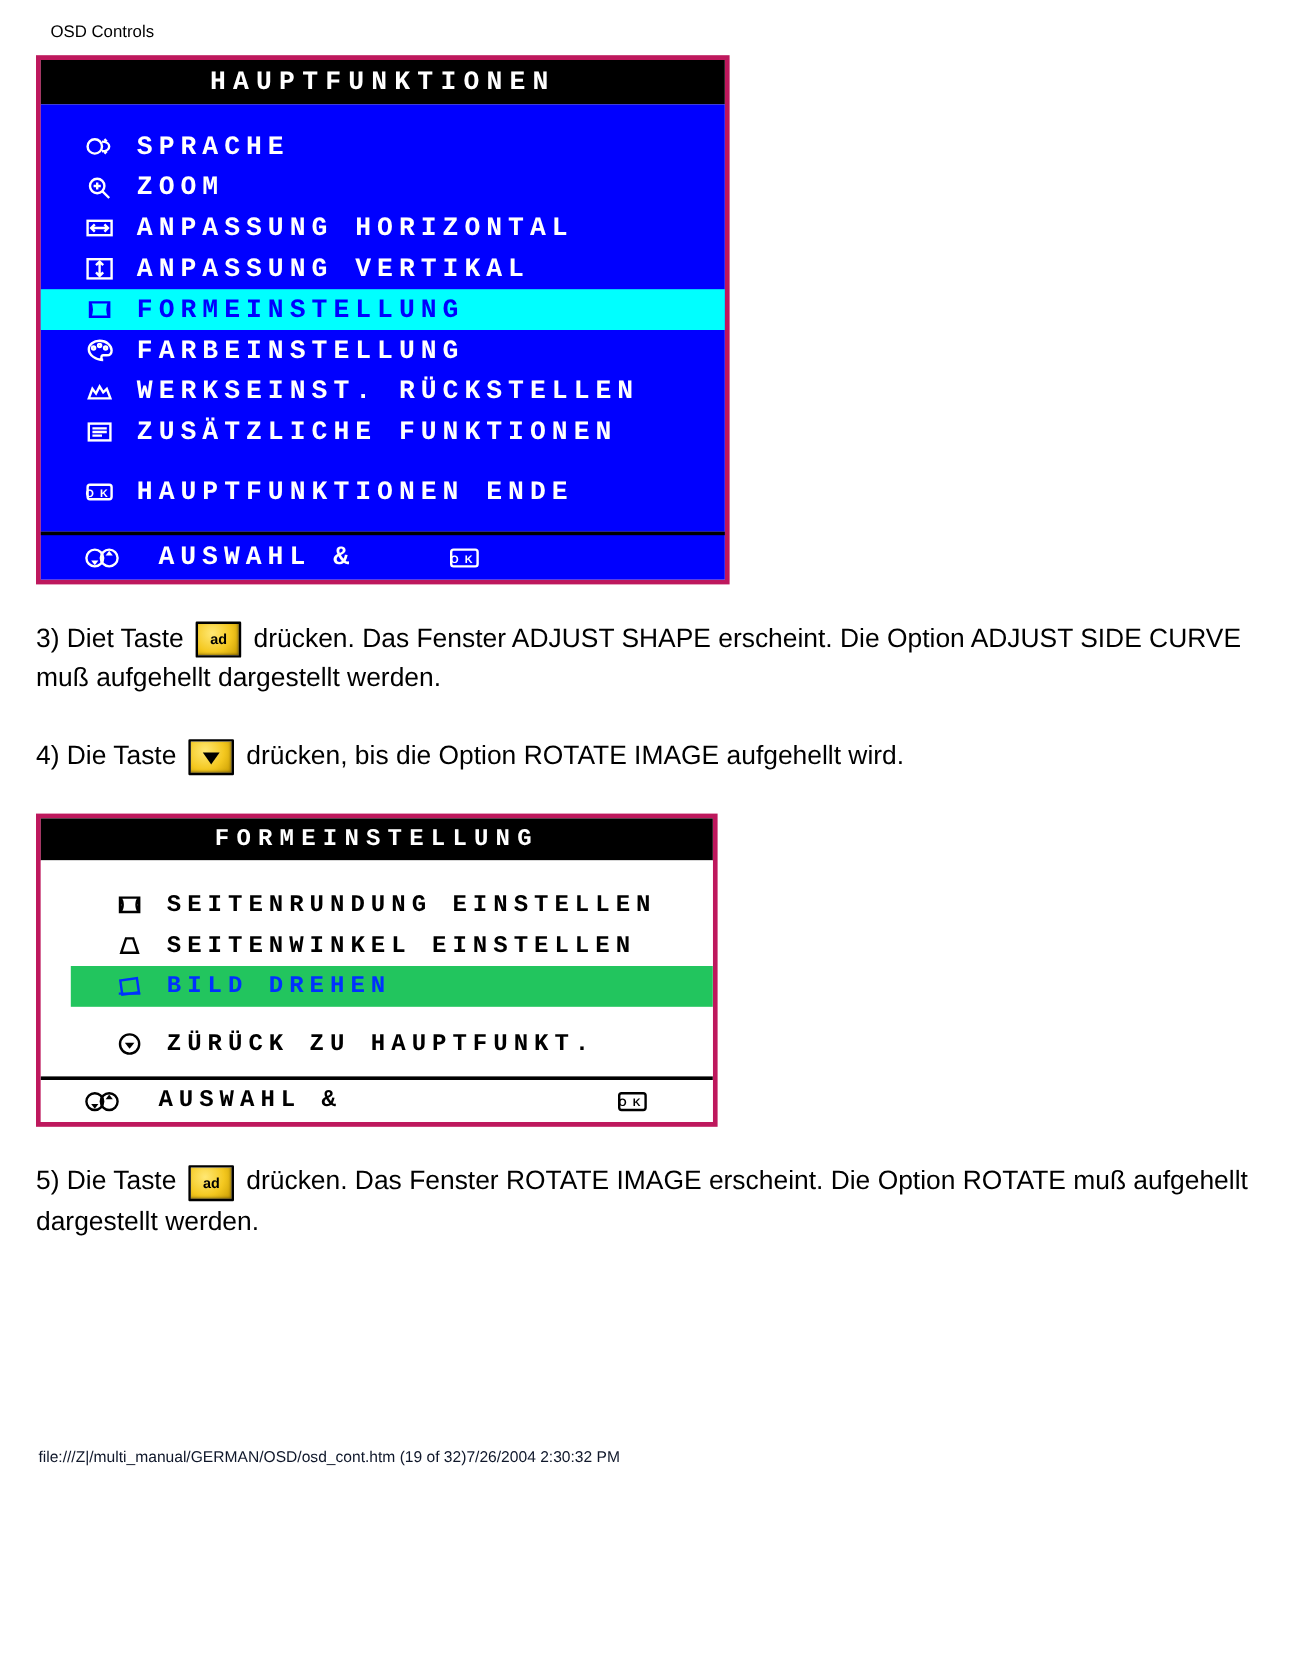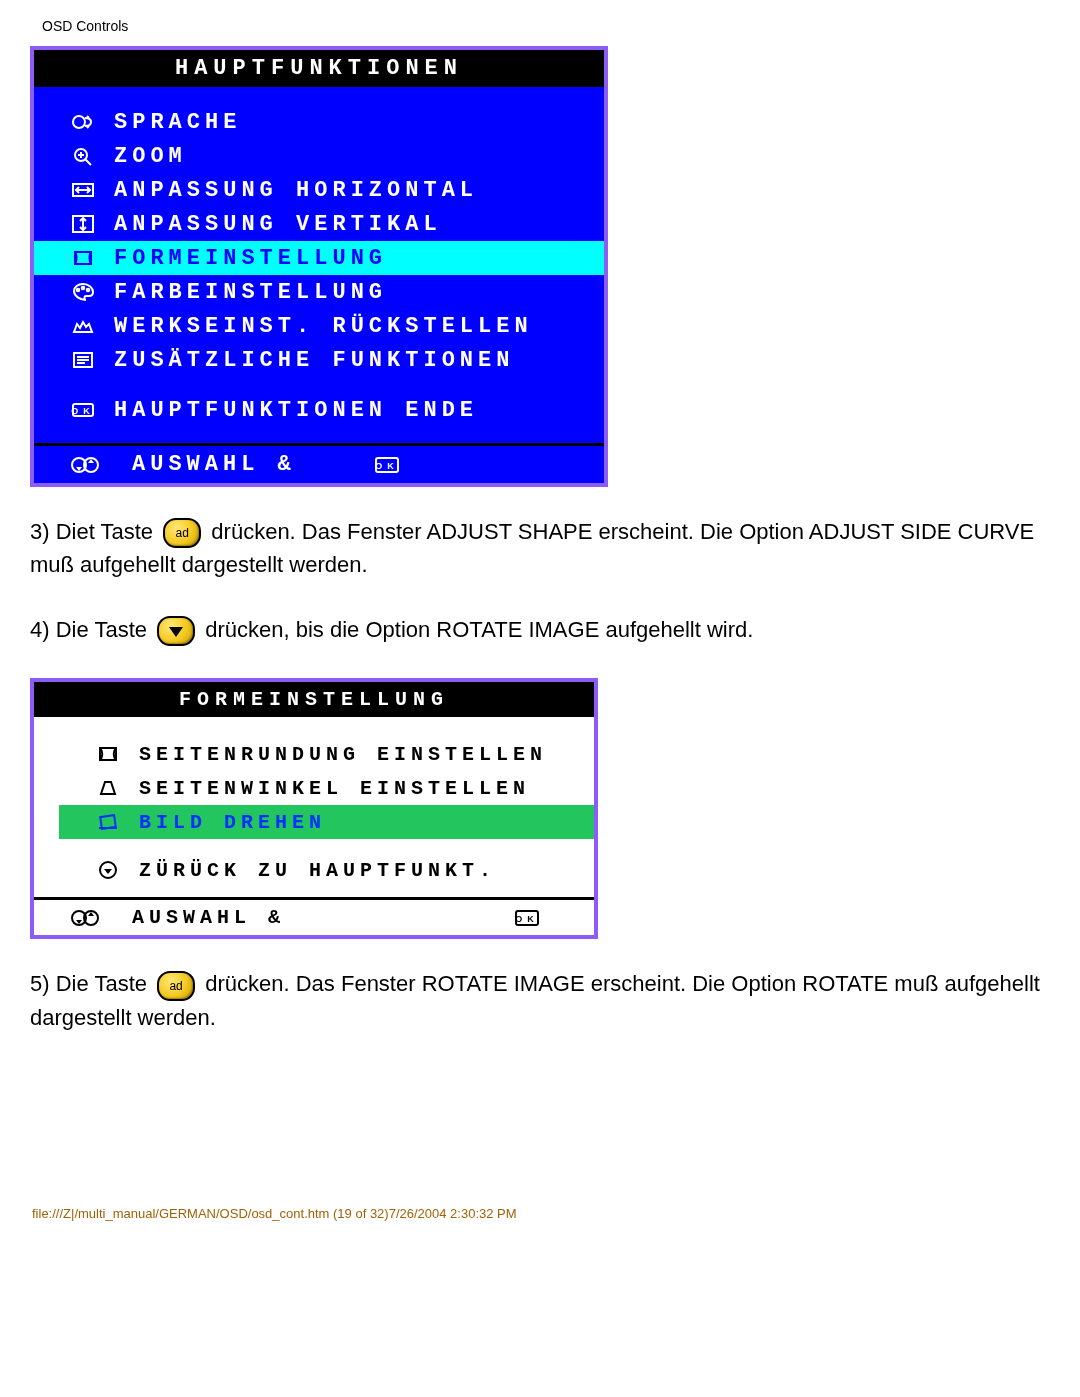--- a/index.html
+++ b/index.html
@@ -20,7 +20,7 @@
   }
   
   .osd {
-    border: 4px solid #8b5cf6;
+    border: 4px solid #be185d;
     display: inline-block;
     margin-bottom: 28px;
   }

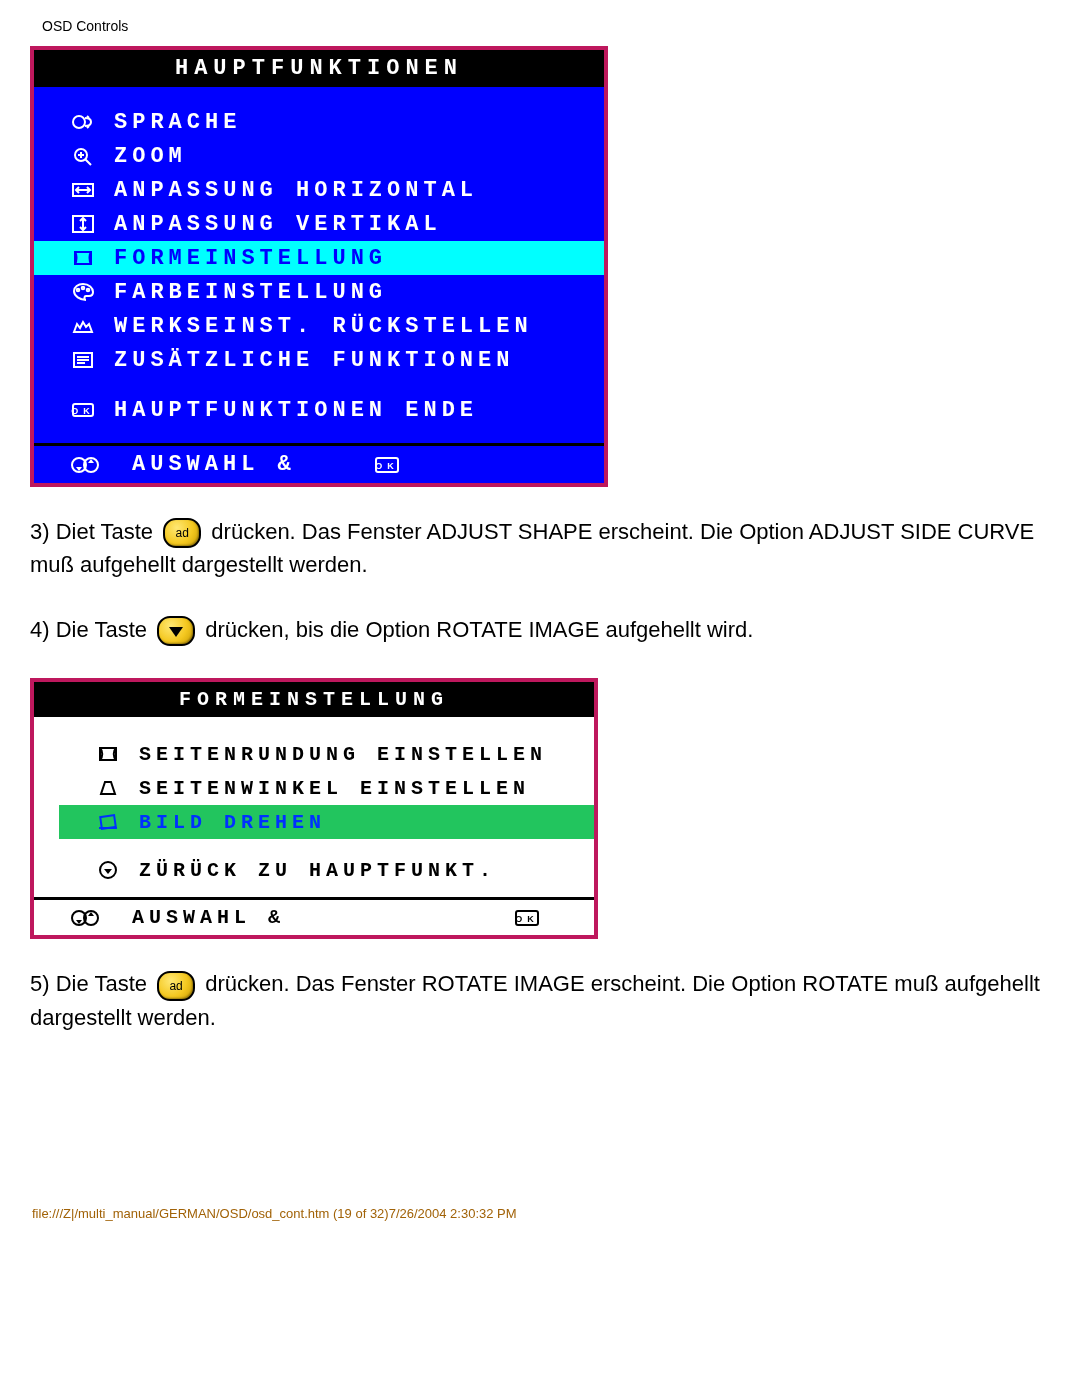--- a/index.html
+++ b/index.html
@@ -94,11 +94,11 @@
     width: 34px;
     height: 26px;
     border: 2px solid #000;
-    border-radius: 13px;
+    border-radius: 1px;
     background: radial-gradient(circle at 35% 30%, #ffe874 0%, #f4c820 55%, #c79a00 100%);
     box-shadow: inset -1px -1px 2px rgba(0,0,0,.35);
     font-family: Arial, sans-serif;
-    font-weight: normal;
+    font-weight: bold;
     font-size: 12px;
     margin: 0 4px;
     position: relative;

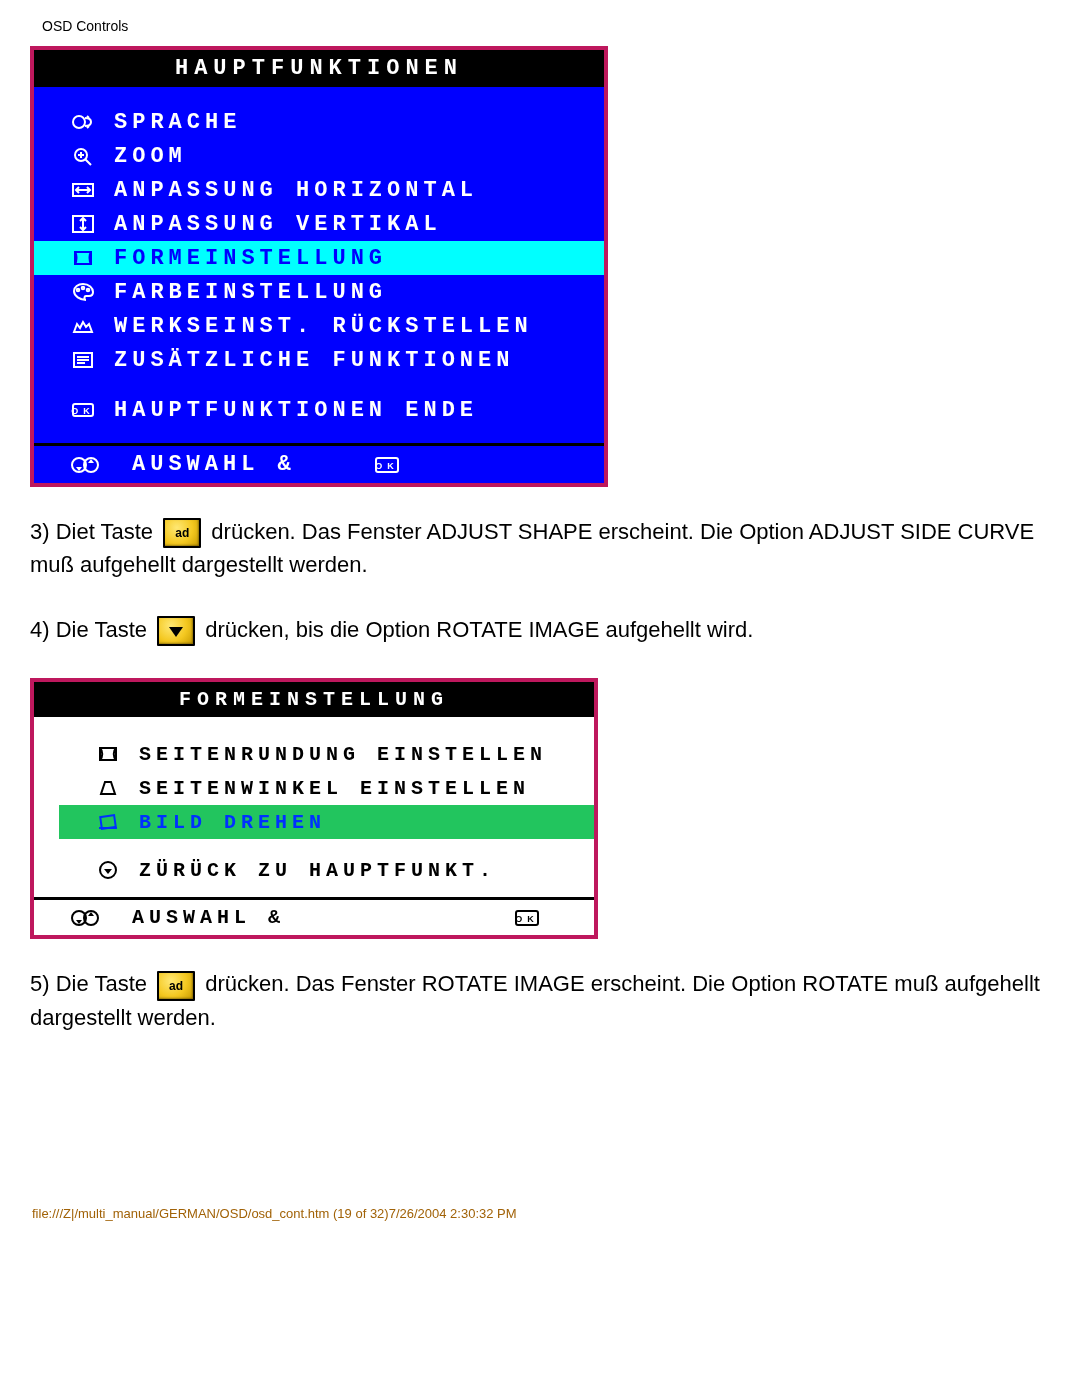--- a/index.html
+++ b/index.html
@@ -117,7 +117,7 @@
   .page-footer{
     position: relative;
     font-size: 13px;
-    color:#a16207;
+    color:#0f172a;
     padding-top: 140px;
     padding-left: 2px;
   }

